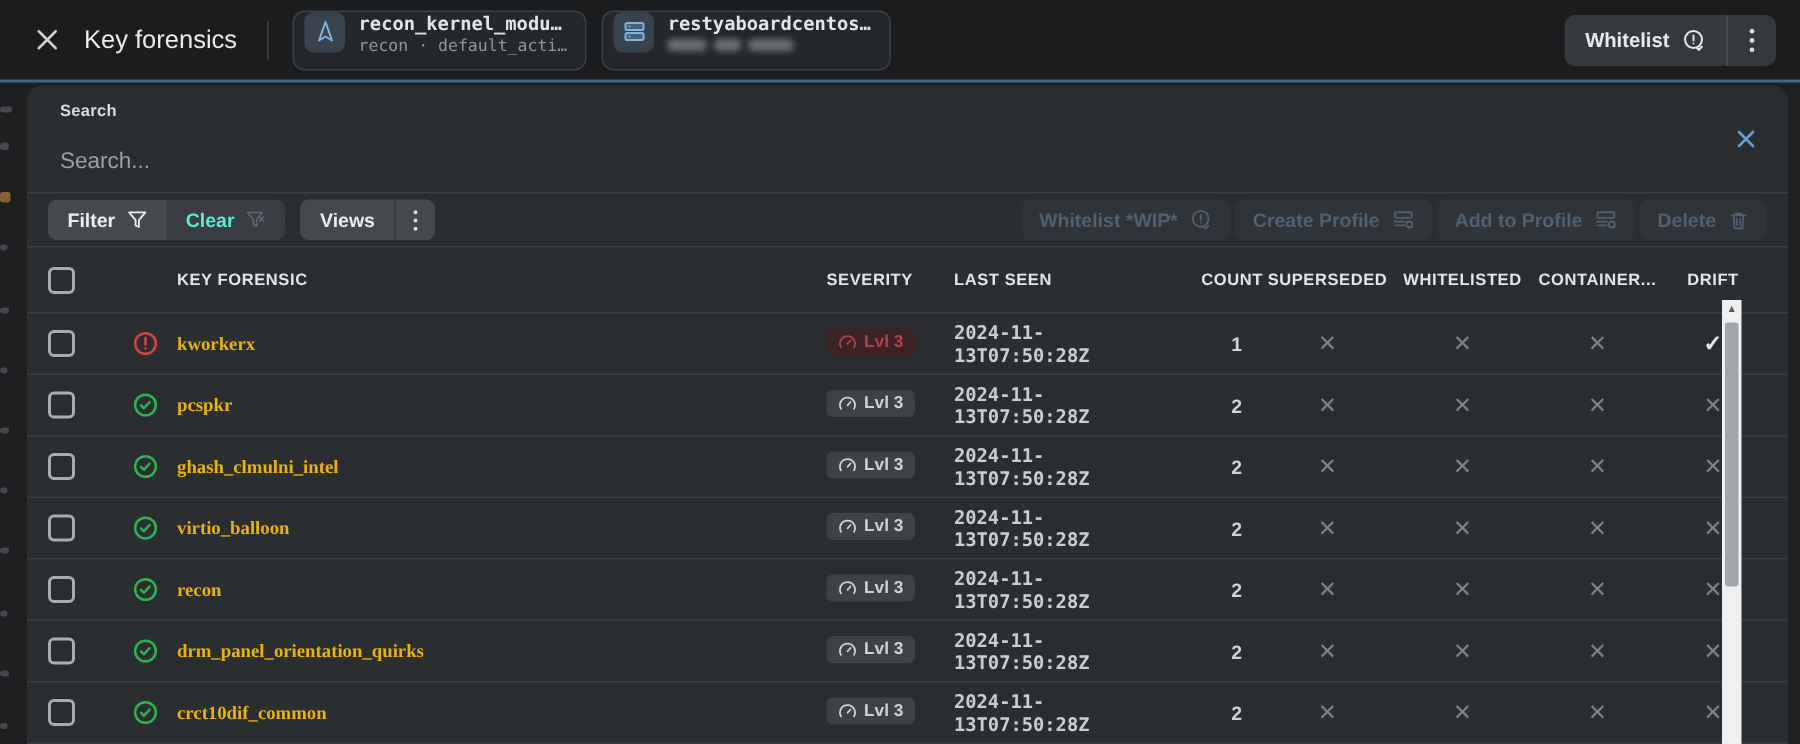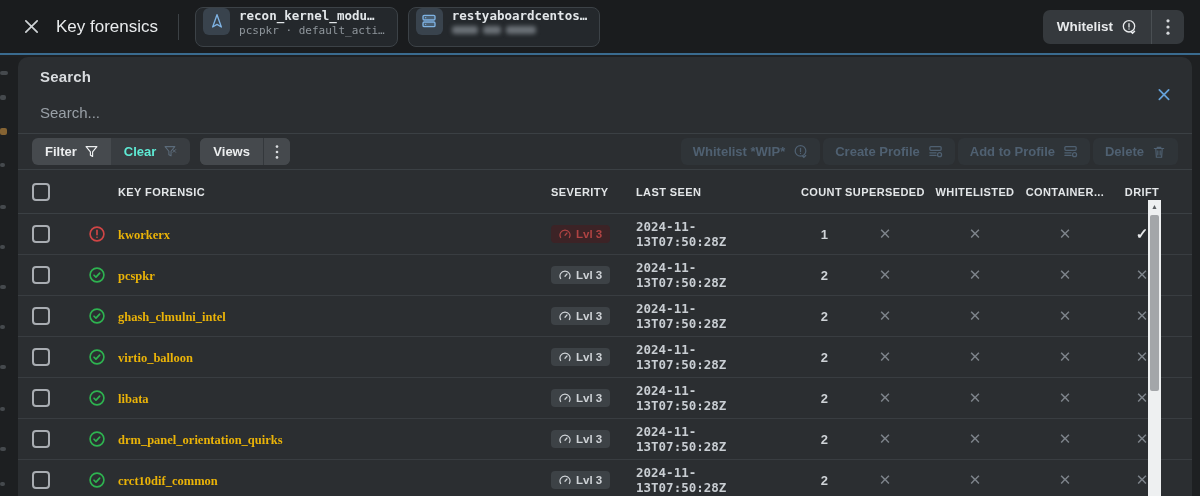--- a/index.html
+++ b/index.html
@@ -115,7 +115,7 @@
     </div>
     <div class="chip-text">
       <span class="chip-title">recon_kernel_modu…</span>
-      <span class="chip-sub">pcspkr · default_acti…</span>
+      <span class="chip-sub">recon · default_acti…</span>
     </div>
   </div>
 

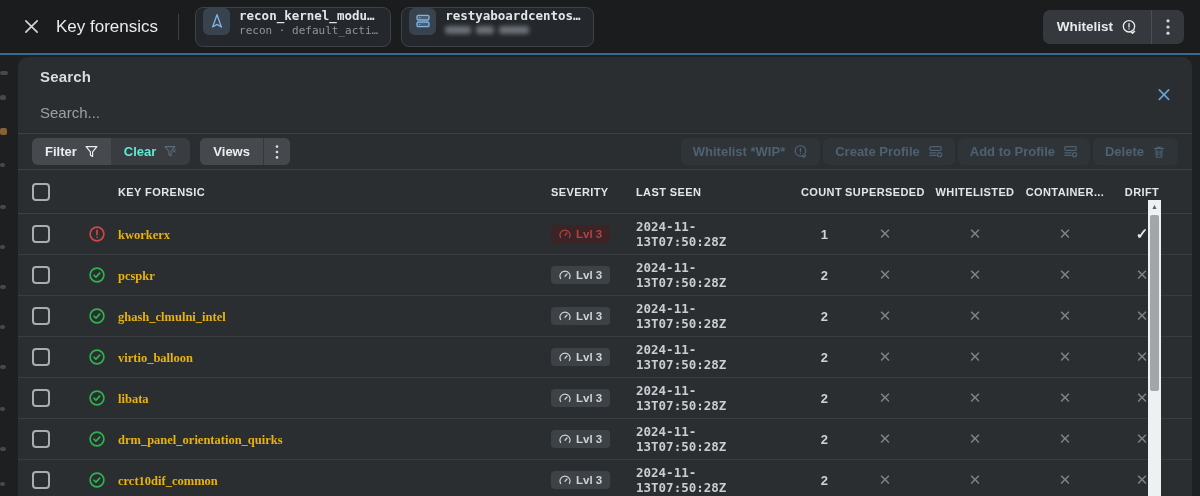--- a/index.html
+++ b/index.html
@@ -40,7 +40,7 @@
     background:#2b2e31; border-radius:10px 10px 0 0; overflow:hidden; }
 
   .search-section { position:relative; padding:11px 22px 12px; border-bottom:1px solid #3b4044; }
-  .search-label { font-size:15px; font-weight:700; color:#d9dcdf; letter-spacing:.2px; }
+  .search-label { font-size:11px; font-weight:700; color:#d9dcdf; letter-spacing:.2px; }
   .search-input { display:block; width:90%; margin-top:19px; background:transparent; border:none; outline:none;
     font-size:15px; color:#d0d4d8; font-family:"Liberation Sans",sans-serif; }
   .search-input::placeholder { color:#99a0a7; }

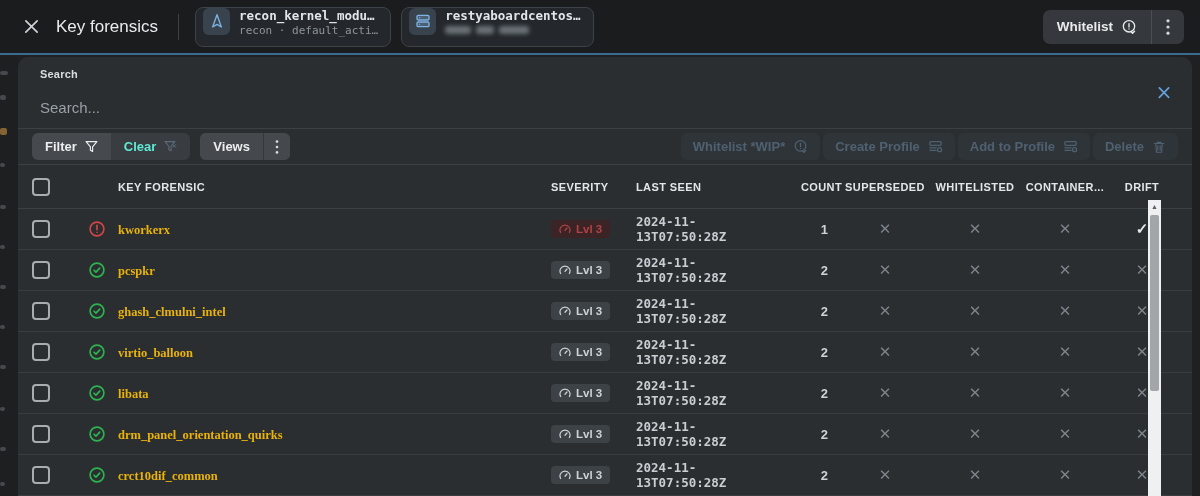--- a/index.html
+++ b/index.html
@@ -398,7 +398,7 @@
             <path d="M8 12.3l2.6 2.6 5-5.4"></path>
           </svg>
     </div>
-    <div><a class="row-name">libata</a></div>
+    <div><a class="row-name">recon</a></div>
     <div>
       <span class="sev-badge normal">
         <svg width="12" height="12" viewBox="0 0 24 24" fill="none" stroke="currentColor" stroke-width="2.4" stroke-linecap="round">

